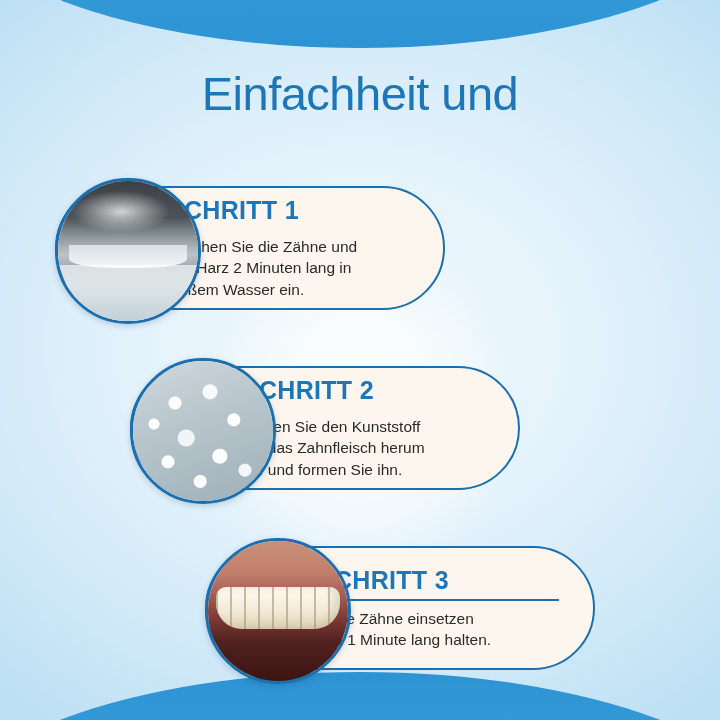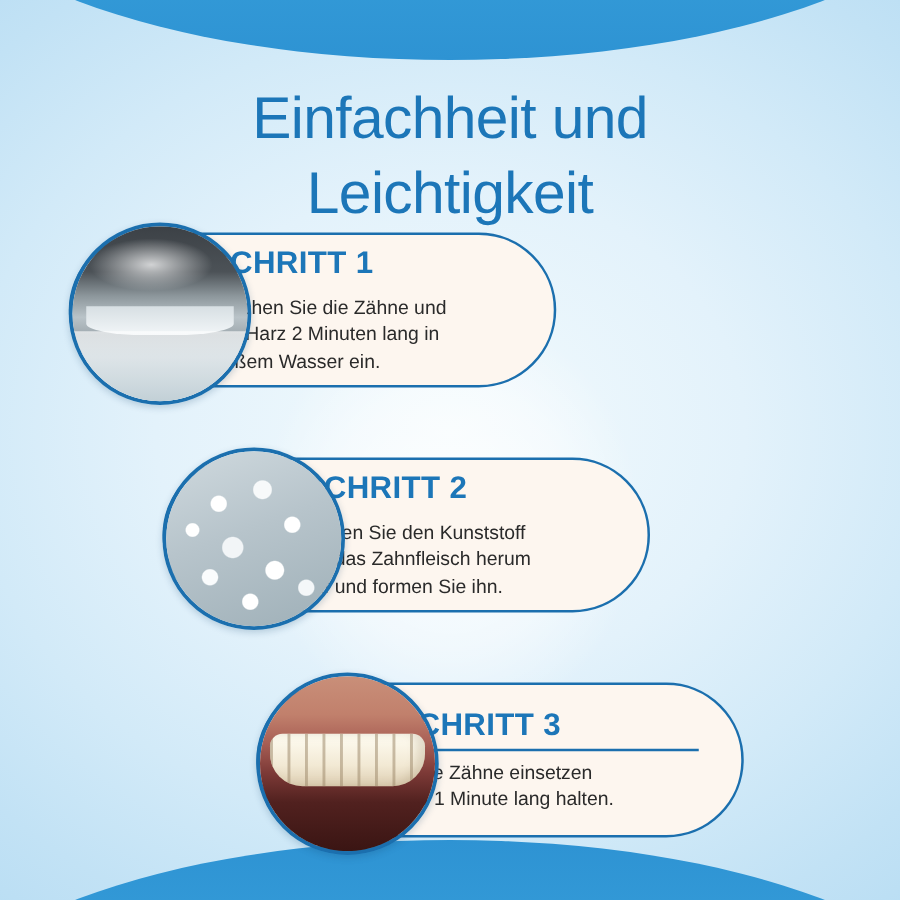--- a/index.html
+++ b/index.html
@@ -212,7 +212,6 @@
 
   <div class="title">
     <span class="title-line">Einfachheit und</span>
-    <span class="title-line">Leichtigkeit</span>
   </div>
 
   <div class="step step-1">

